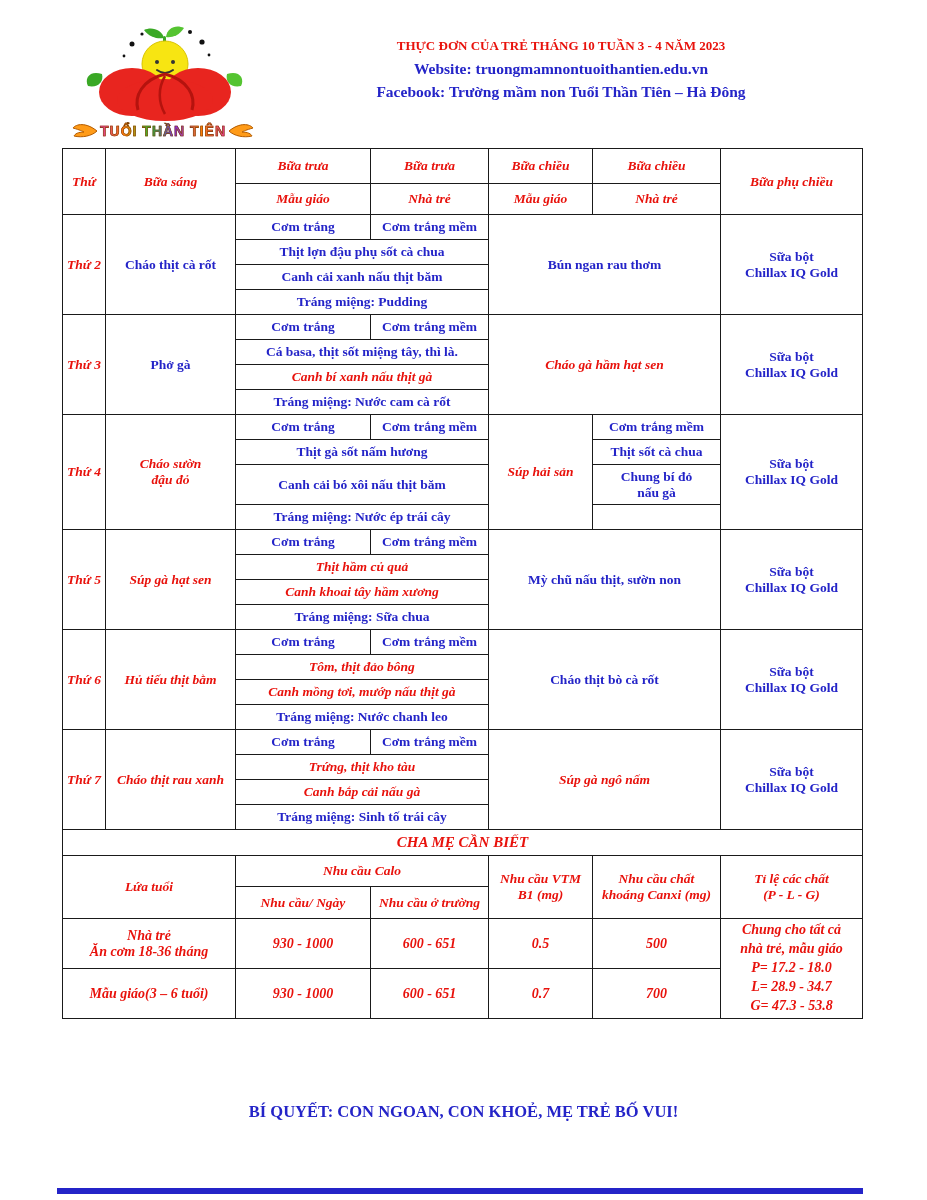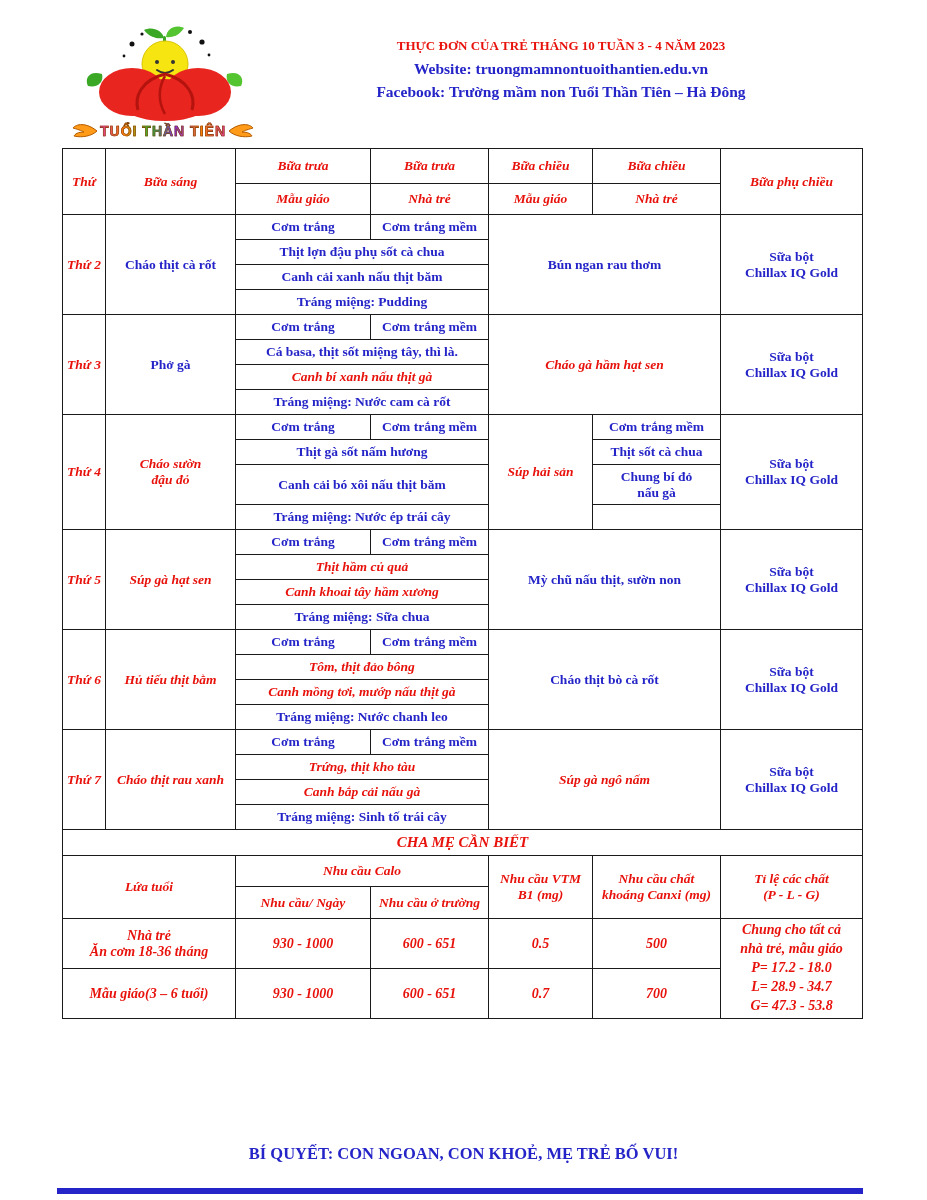--- a/index.html
+++ b/index.html
@@ -40,7 +40,7 @@
   .note-cell { font-size:13.5px; line-height:1.35; }
 
   
-  .footer-tagline { position:absolute; top:1144px; left:0; width:100%; text-align:center;
+  .footer-tagline { position:absolute; top:1102px; left:0; width:100%; text-align:center;
     font-weight:bold; font-size:16.5px; color:var(--blue); }
   .bottom-rule { position:absolute; top:1188px; left:57px; width:806px; height:6px; background:var(--blue); }
 </style>

